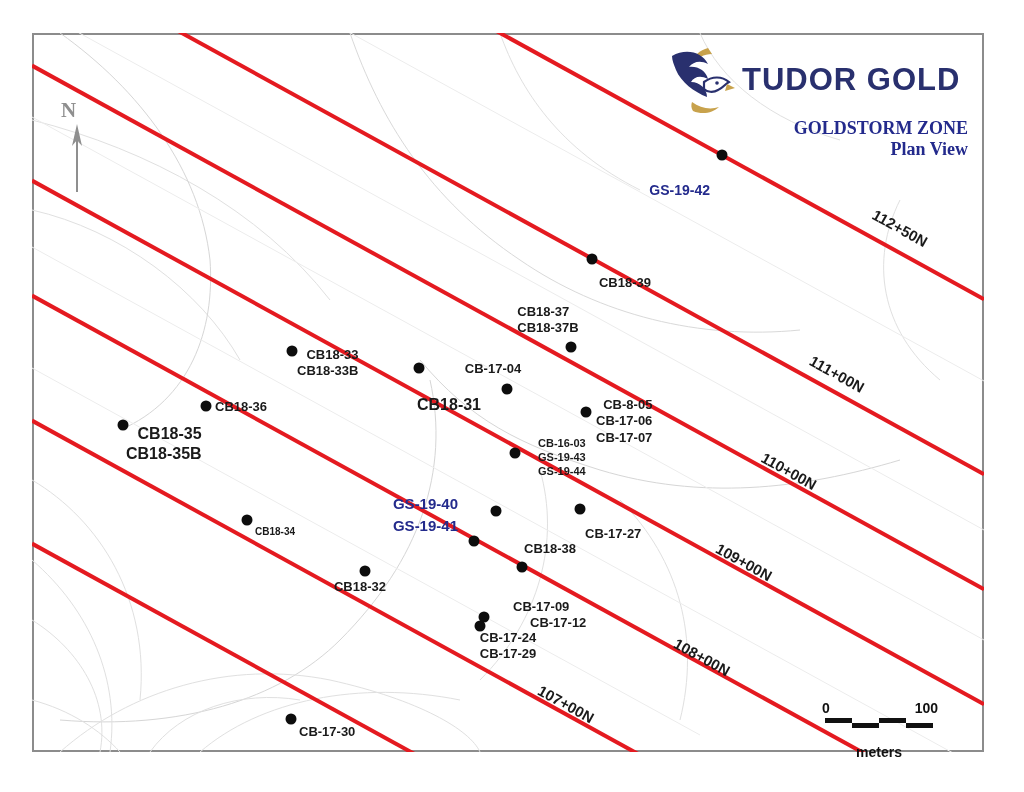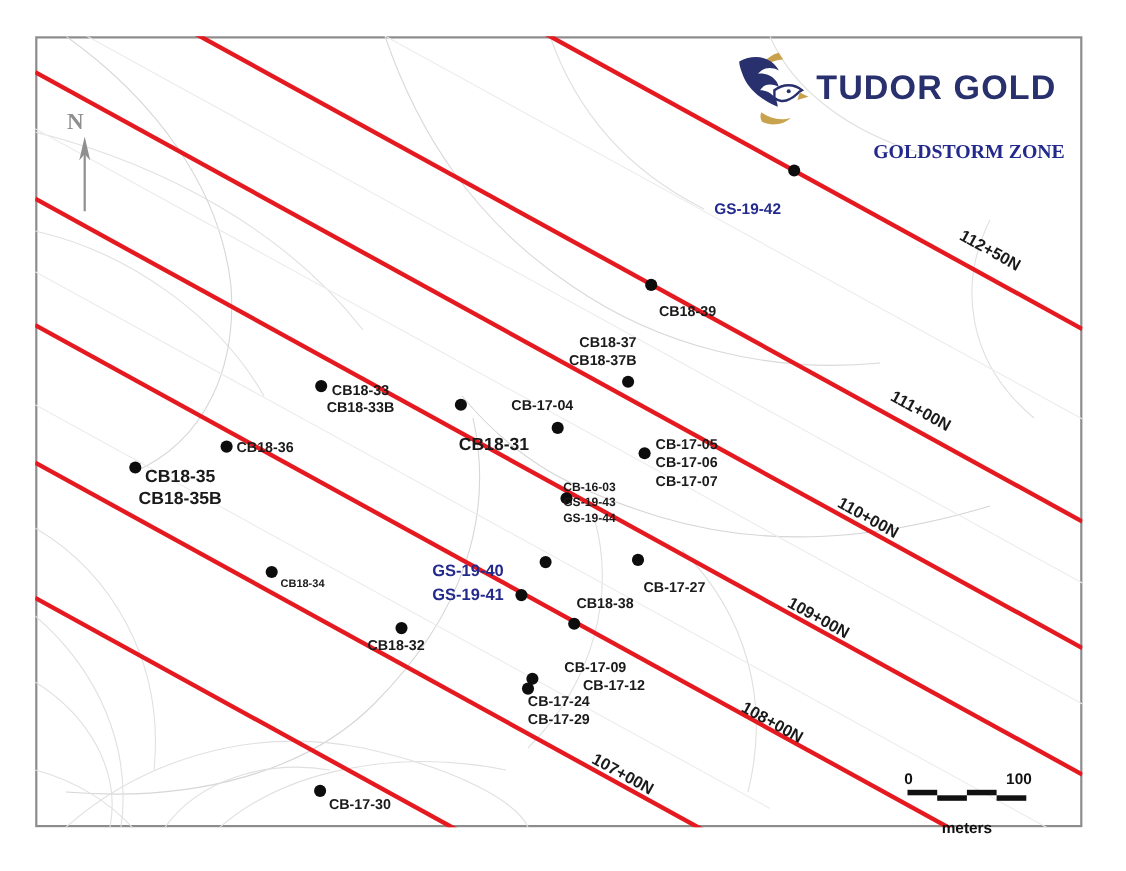--- a/index.html
+++ b/index.html
@@ -23,7 +23,7 @@
   
   #brand-text{position:absolute;left:742px;top:62px;font-size:31px;font-weight:bold;
               letter-spacing:1px;color:#29306e;}
-  #title-block{position:absolute;right:56px;top:128px;text-align:right;
+  #title-block{position:absolute;right:56px;top:118px;text-align:right;
                font-family:"Liberation Serif","DejaVu Serif",serif;font-weight:bold;
                font-size:18px;color:#232a8c;line-height:1.15;}
   

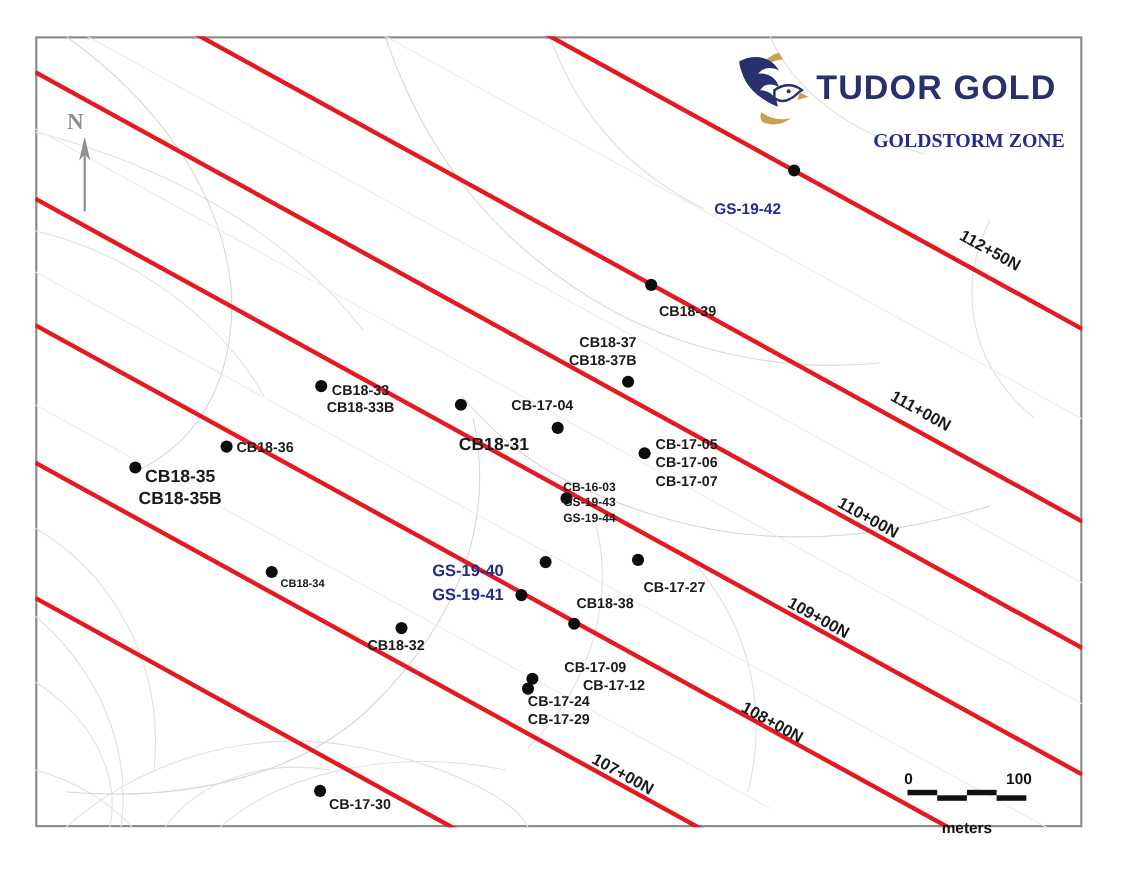--- a/index.html
+++ b/index.html
@@ -195,6 +195,7 @@
 <div id="brand-text">TUDOR GOLD</div>
 <div id="title-block">
   <div>GOLDSTORM ZONE</div>
+  <div>Plan View</div>
 </div>
 
 <div id="scale-bar">

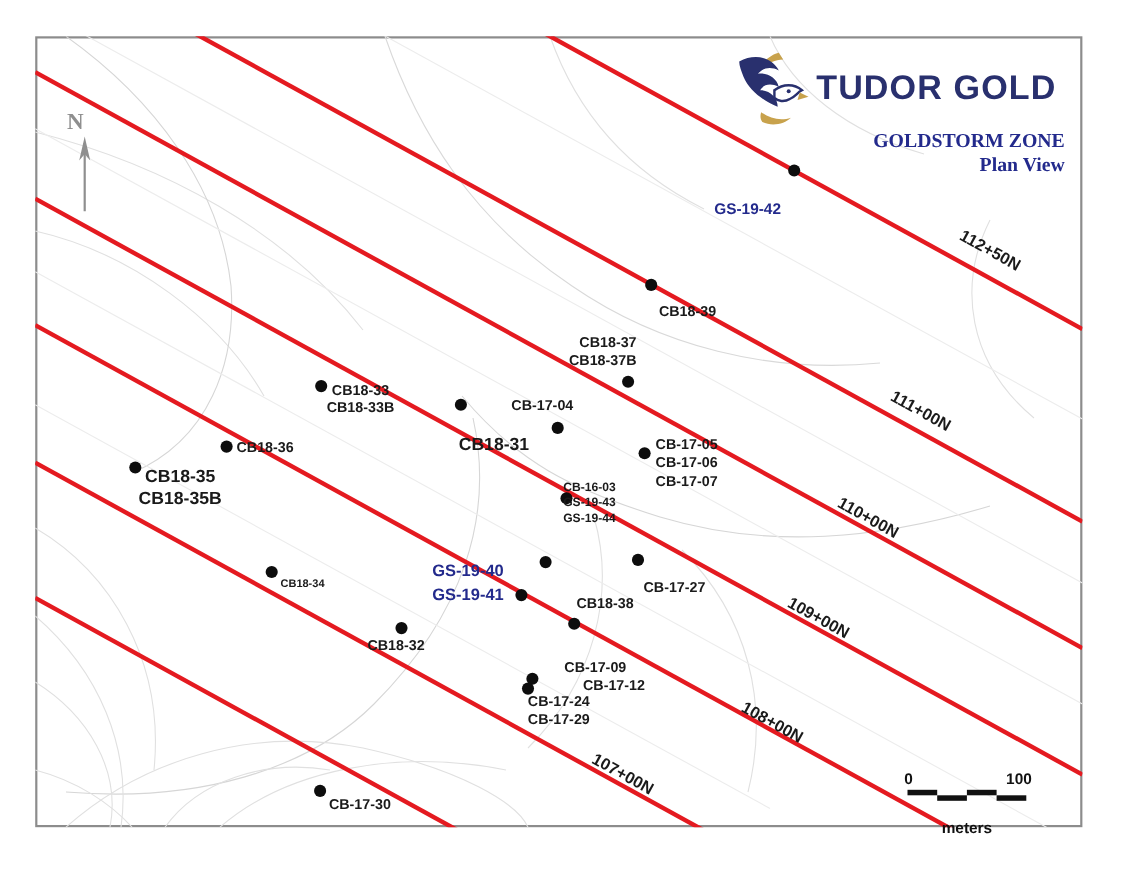--- a/index.html
+++ b/index.html
@@ -12,7 +12,7 @@
   .hole-label{position:absolute;font-weight:bold;color:#1a1a1a;line-height:1.25;white-space:nowrap;}
   .hole-label.navy{color:#232a8c;line-height:1.45;}
   .align-left{transform:translateY(-50%);text-align:center;}
-  .align-center{transform:translate(-50%,-50%);text-align:right;}
+  .align-center{transform:translate(-50%,-50%);text-align:left;}
   .align-right{transform:translate(-100%,-50%);text-align:right;}
   .line-label{position:absolute;font-weight:bold;font-size:15px;color:#1a1a1a;
               white-space:nowrap;transform:translate(-50%,-50%) rotate(29deg);}

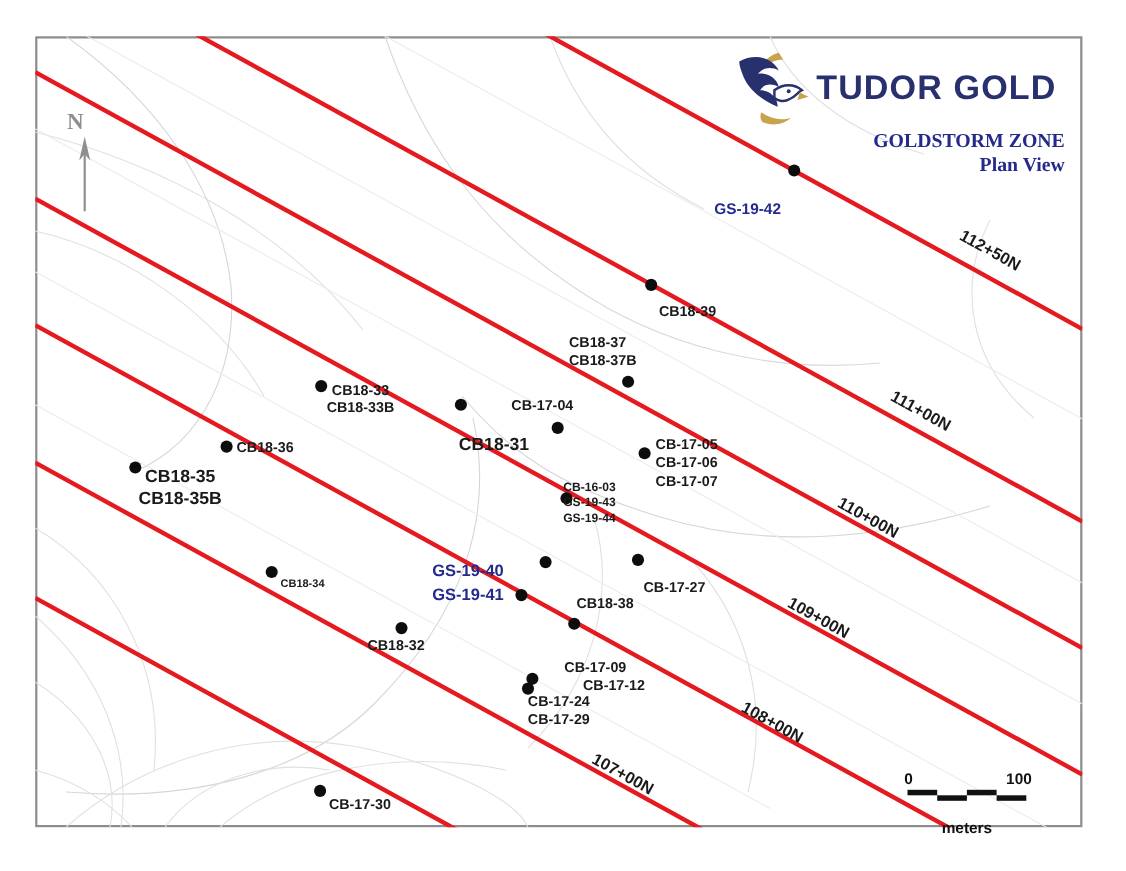--- a/index.html
+++ b/index.html
@@ -11,7 +11,7 @@
   .labels-layer{position:absolute;left:0;top:0;width:1024px;height:792px;pointer-events:none;}
   .hole-label{position:absolute;font-weight:bold;color:#1a1a1a;line-height:1.25;white-space:nowrap;}
   .hole-label.navy{color:#232a8c;line-height:1.45;}
-  .align-left{transform:translateY(-50%);text-align:center;}
+  .align-left{transform:translateY(-50%);text-align:right;}
   .align-center{transform:translate(-50%,-50%);text-align:left;}
   .align-right{transform:translate(-100%,-50%);text-align:right;}
   .line-label{position:absolute;font-weight:bold;font-size:15px;color:#1a1a1a;

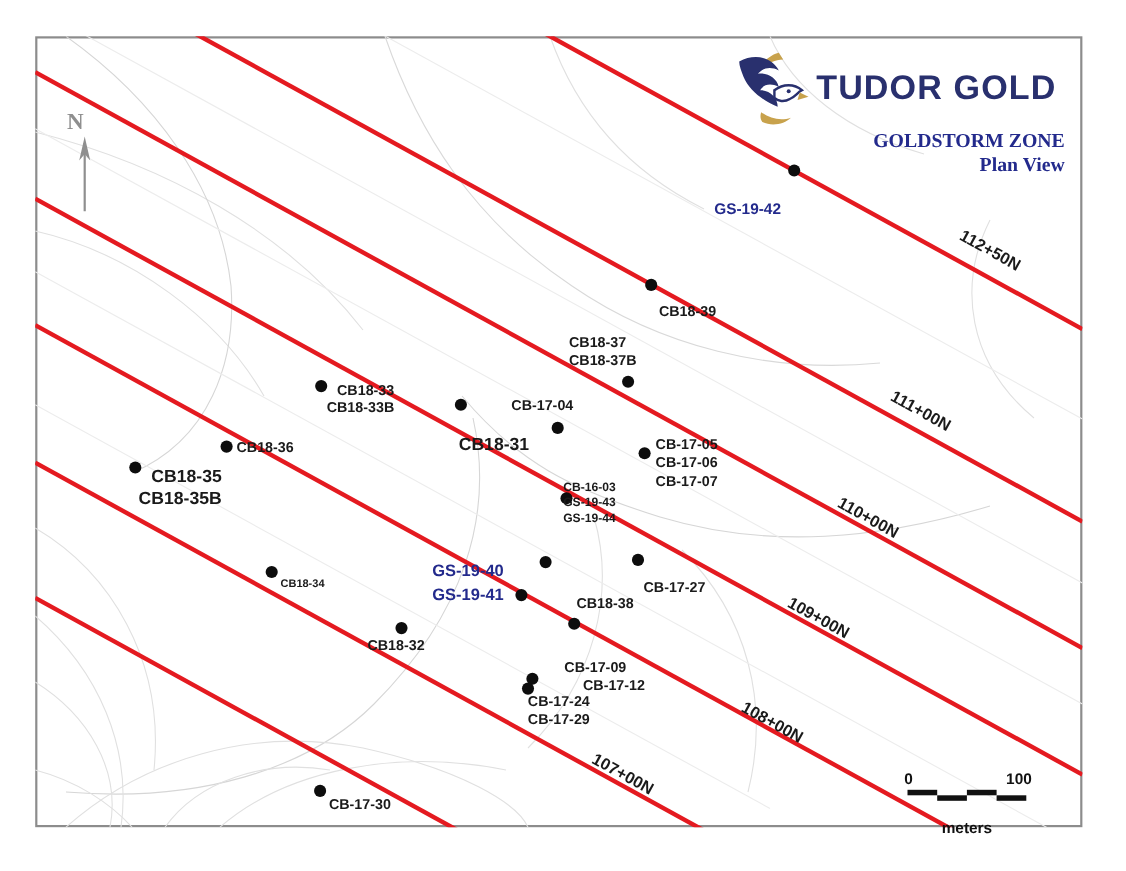--- a/index.html
+++ b/index.html
@@ -141,7 +141,7 @@
       <div>GS-19-44</div>
     </div>
     <div class="hole-label align-left" style="left: 596px; top: 421px; font-size: 13px;">
-      <div>CB-17-05</div>
+      <div>CB-8-05</div>
       <div>CB-17-06</div>
       <div>CB-17-07</div>
     </div>

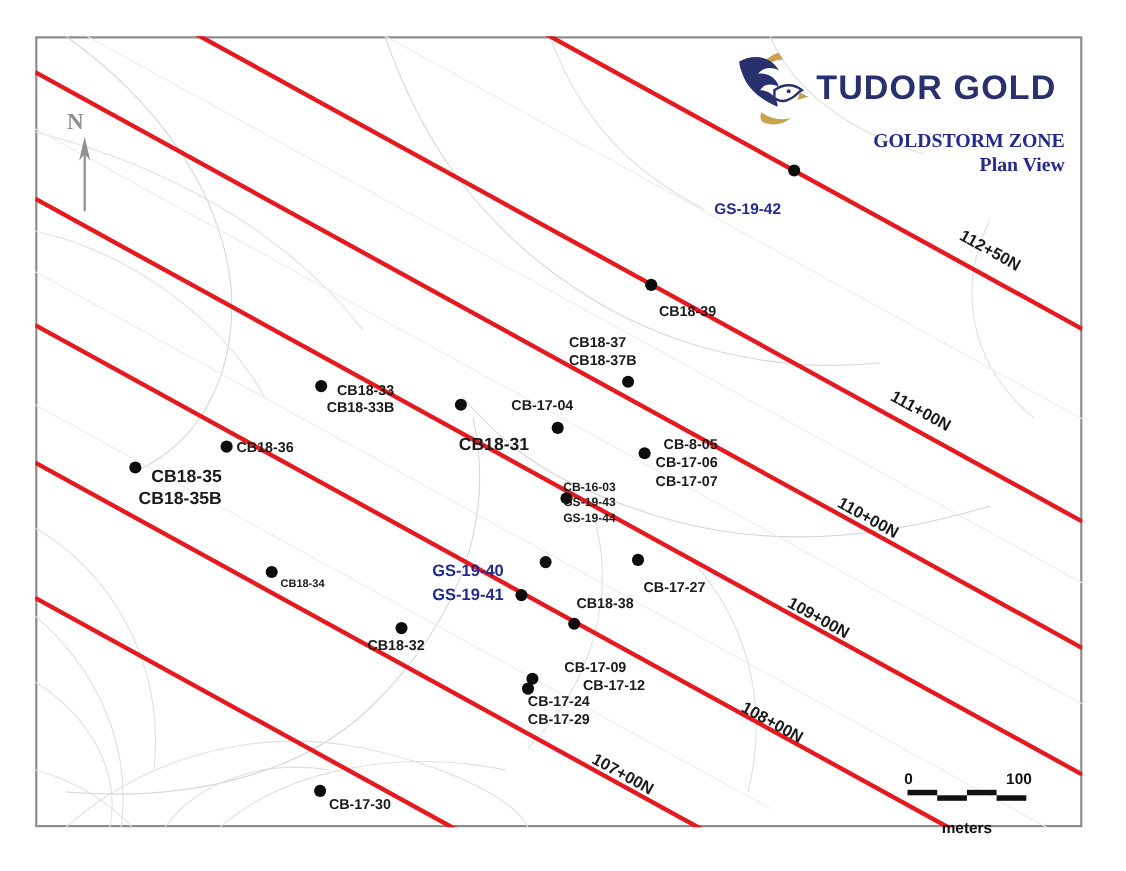--- a/index.html
+++ b/index.html
@@ -135,7 +135,7 @@
       <div>CB18-35</div>
       <div>CB18-35B</div>
     </div>
-    <div class="hole-label align-left" style="left: 512px; top: 458px; font-size: 11px;">
+    <div class="hole-label align-left" style="left: 538px; top: 458px; font-size: 11px;">
       <div>CB-16-03</div>
       <div>GS-19-43</div>
       <div>GS-19-44</div>

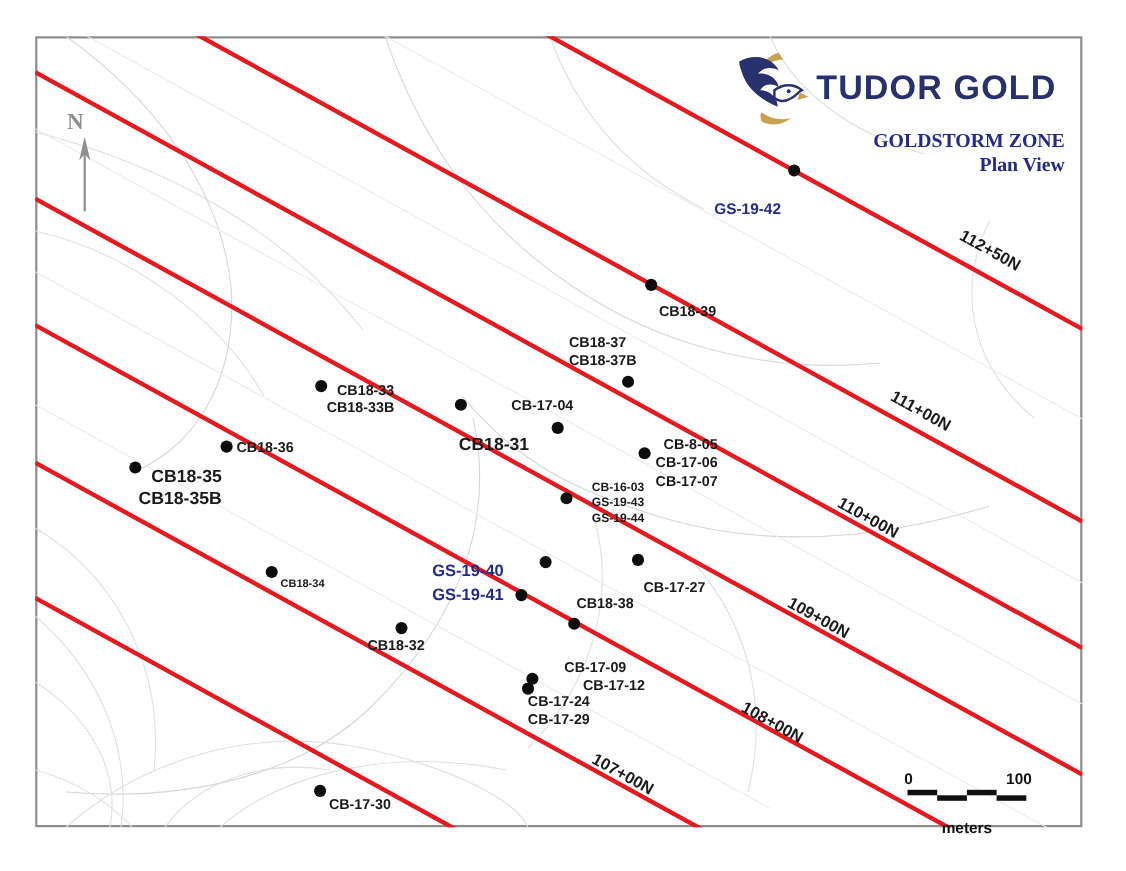--- a/index.html
+++ b/index.html
@@ -151,7 +151,7 @@
     <div class="hole-label align-left" style="left: 585px; top: 534px; font-size: 13px;">
       <div>CB-17-27</div>
     </div>
-    <div class="hole-label align-right navy" style="left: 458px; top: 530px; font-size: 15px;">
+    <div class="hole-label align-right navy" style="left: 458px; top: 515px; font-size: 15px;">
       <div>GS-19-40</div>
       <div>GS-19-41</div>
     </div>

